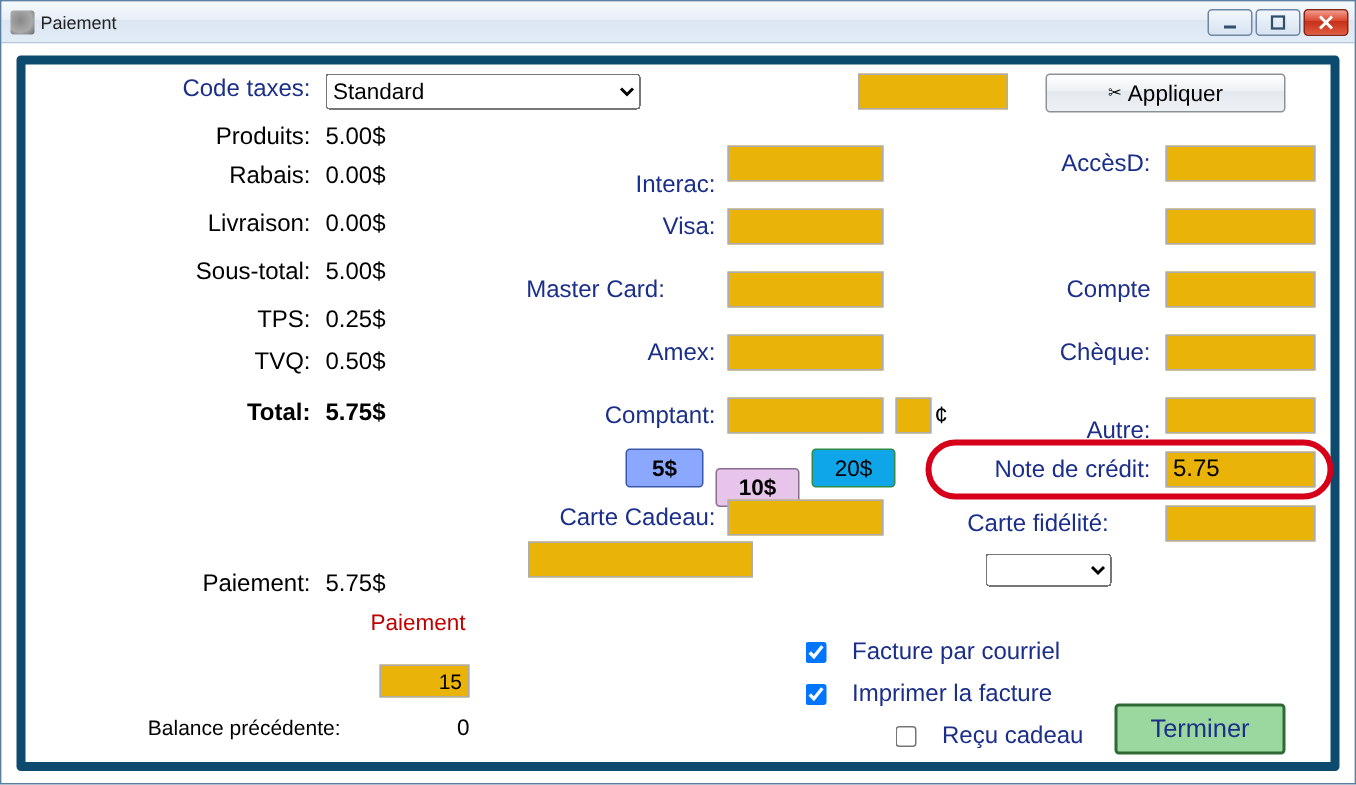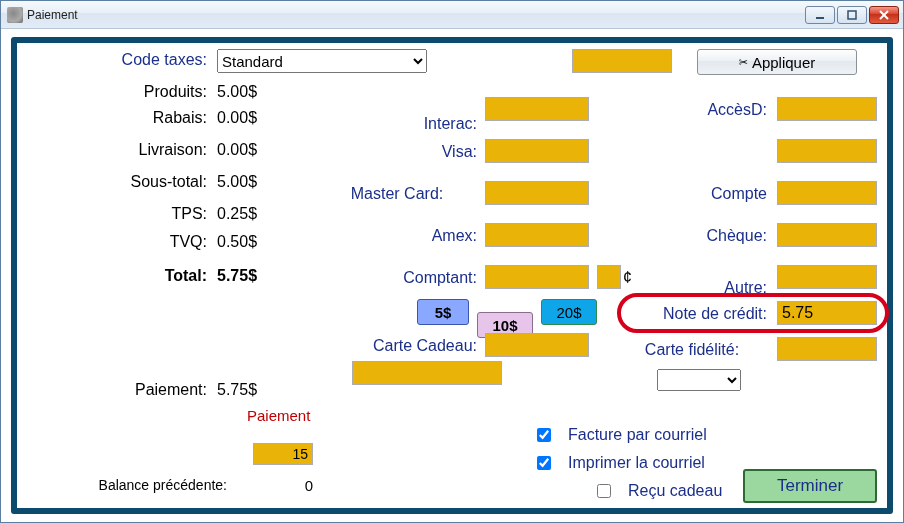--- a/index.html
+++ b/index.html
@@ -268,7 +268,7 @@
     </div>
     <div class="checkbox-row" style="left:516px; top:410px;">
       <input type="checkbox" checked="" style="">
-      <span>Imprimer la courriel</span>
+      <span>Imprimer la facture</span>
     </div>
     <div class="checkbox-row" style="left:576px; top:438px;">
       <input type="checkbox" style="">

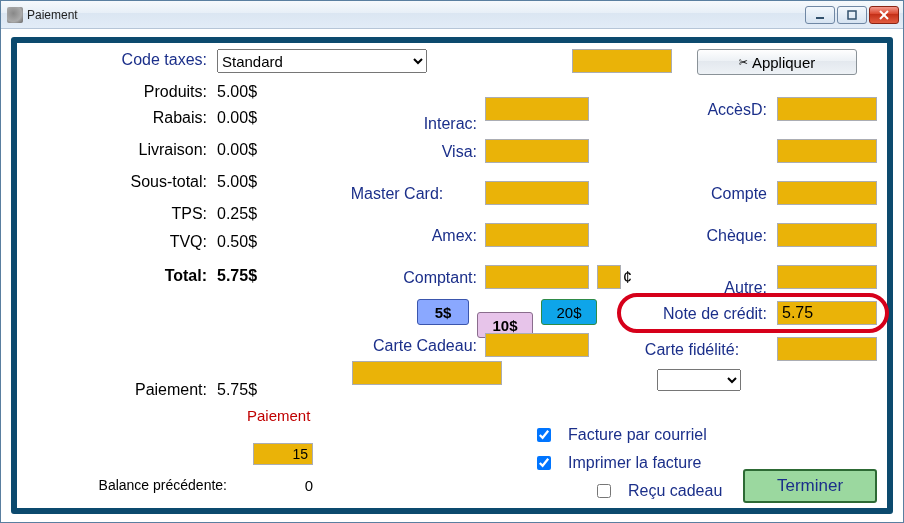--- a/index.html
+++ b/index.html
@@ -275,7 +275,7 @@
       <span>Reçu cadeau</span>
     </div>
 
-    <div class="btn terminer" style="left:726px; top:426px; width:134px; height:34px;">
+    <div class="btn terminer" style="left:726px; top:426px; width:114px; height:34px;">
       <span>Terminer</span>
     </div>
 

